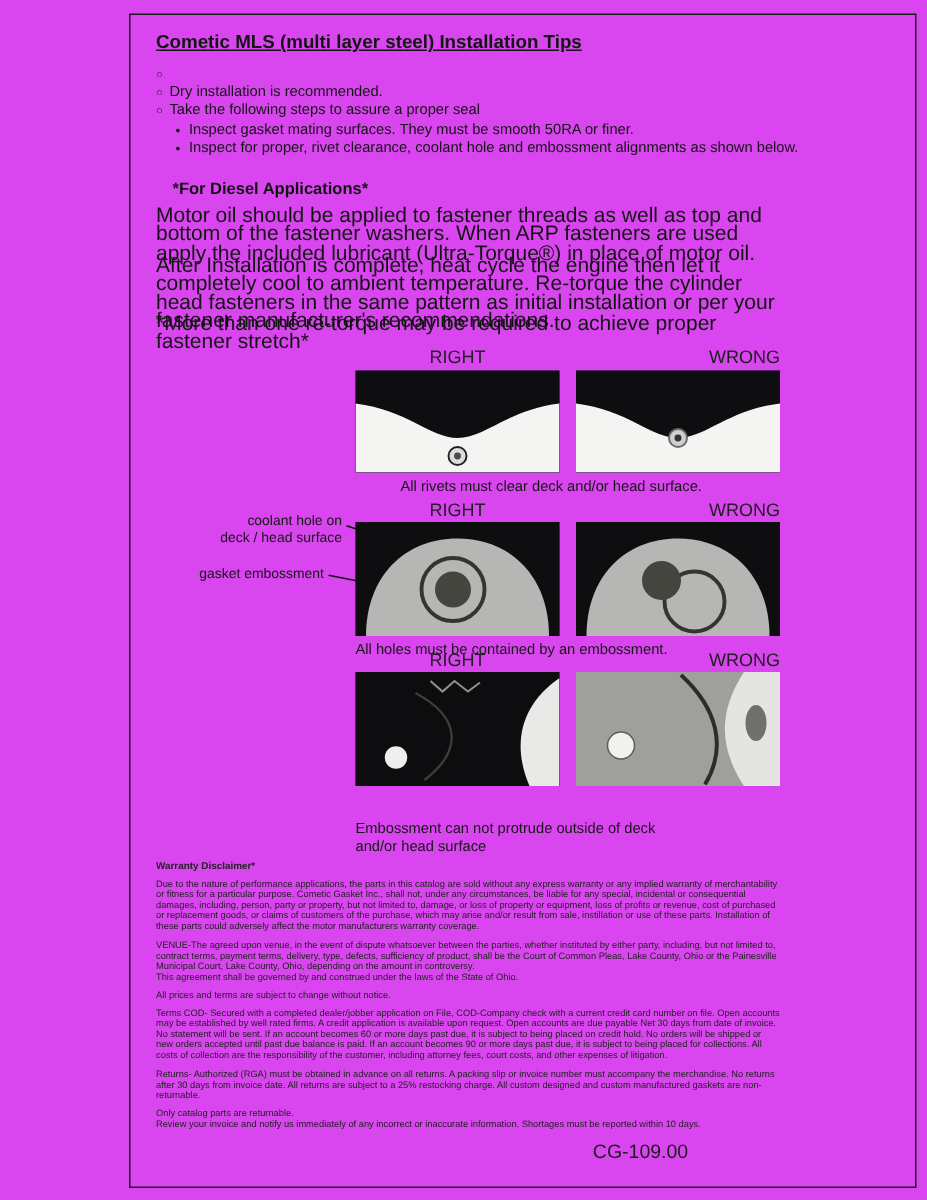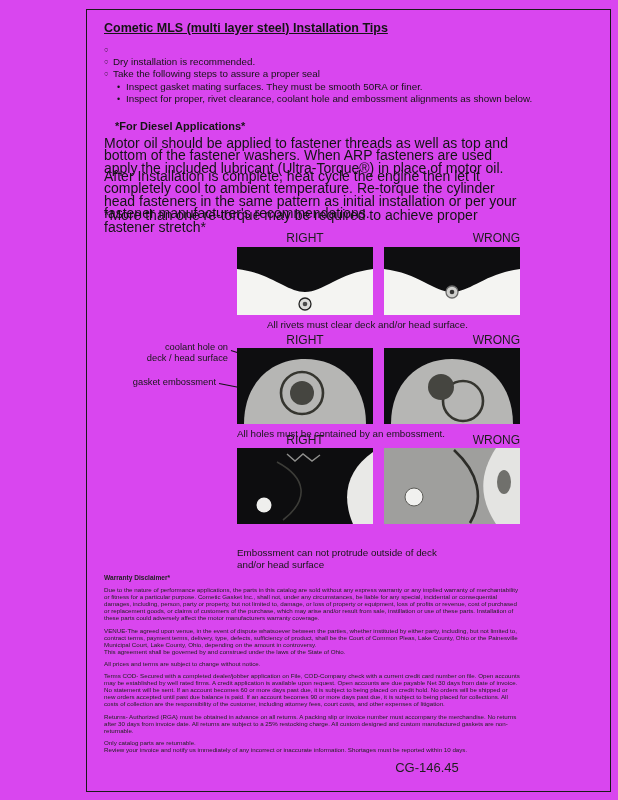--- a/index.html
+++ b/index.html
@@ -154,7 +154,7 @@
 Review your invoice and notify us immediately of any incorrect or inaccurate information.  Shortages must be reported within 10 days.</p>
   </div>
 
-  <div class="footer-code">CG-146.45</div>
+  <div class="footer-code">CG-109.00</div>
 </div>
 
 </body></html>

